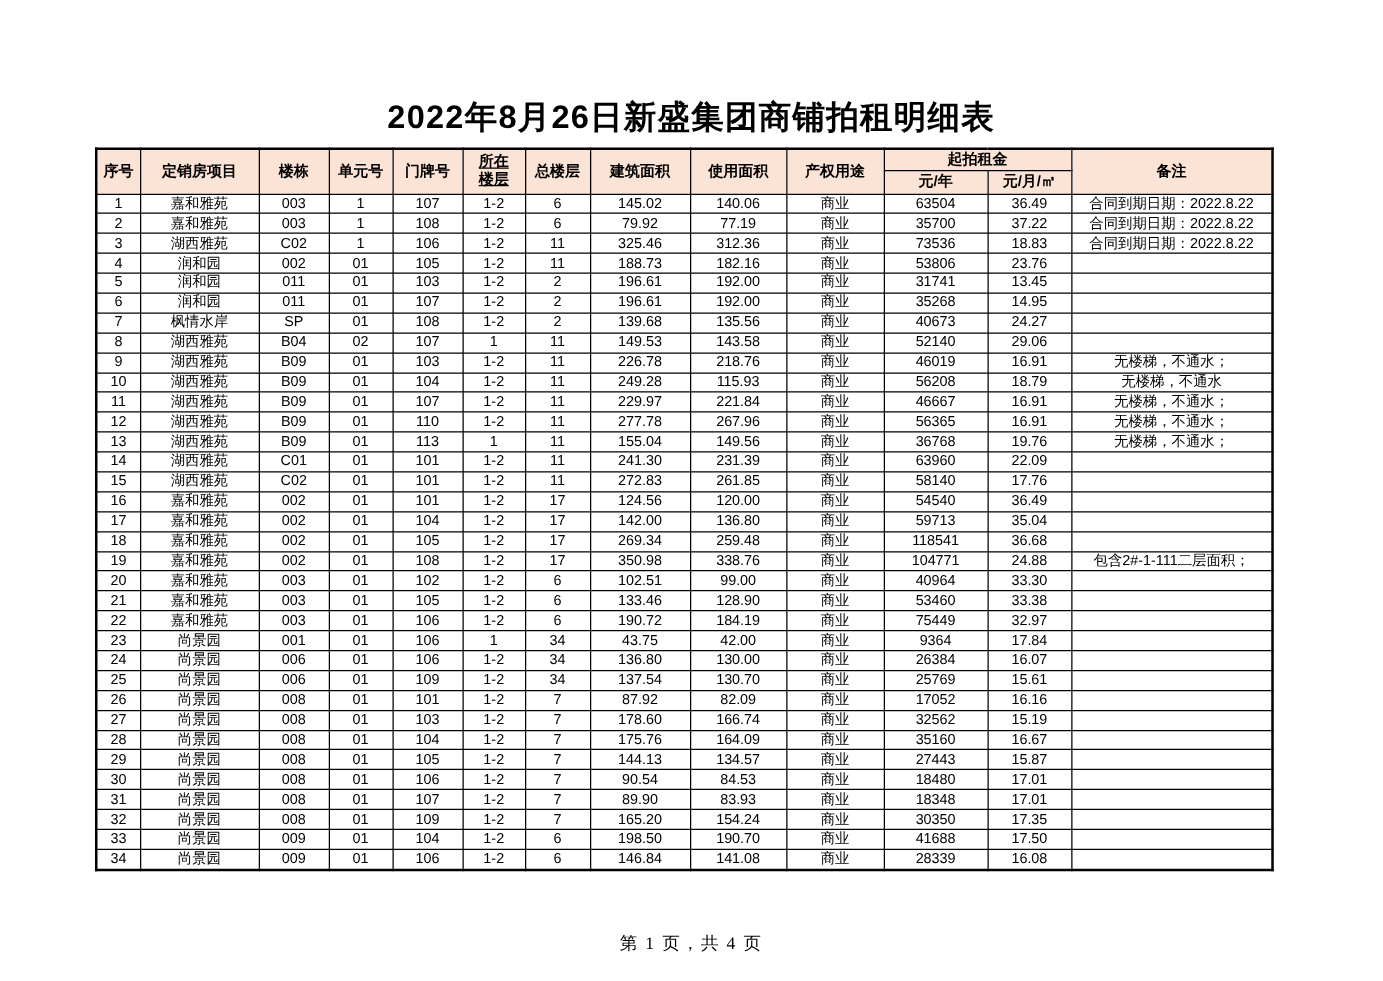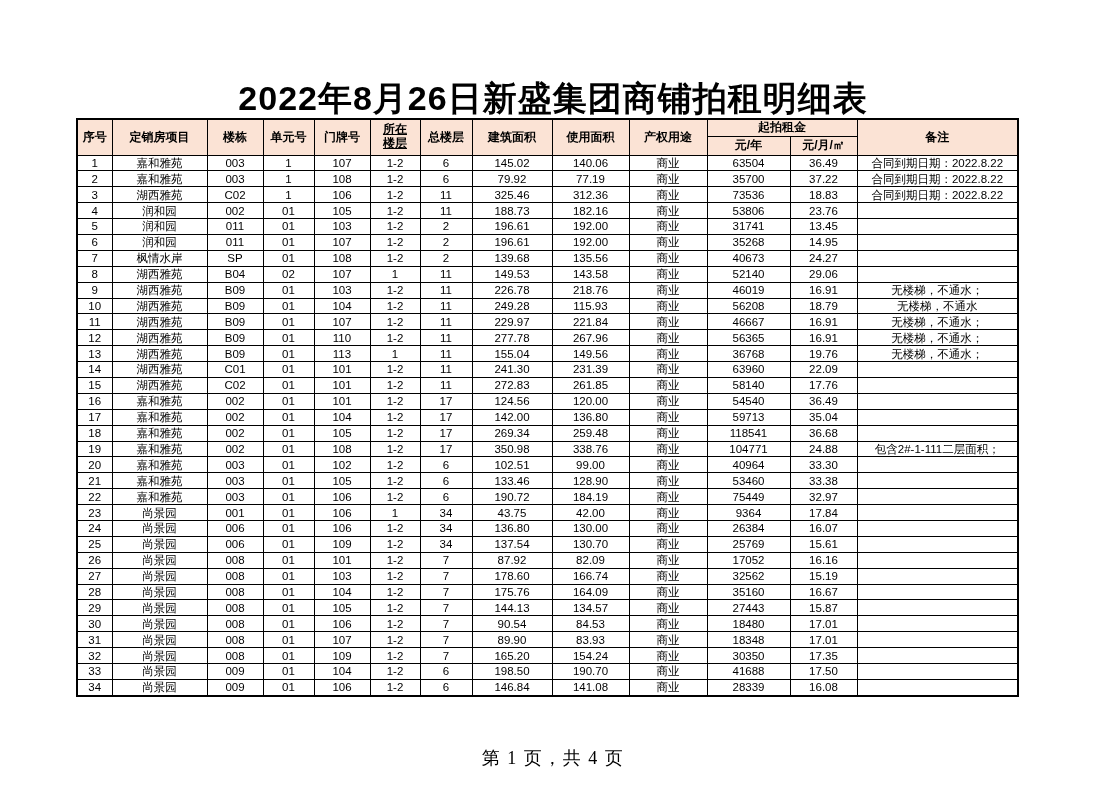--- a/index.html
+++ b/index.html
@@ -21,7 +21,7 @@
     position:absolute;
     top:76px;left:0;width:100%;
     text-align:center;
-    font-size:34px;
+    font-size:26px;
     font-weight:bold;
     letter-spacing:1px;
     margin:0;

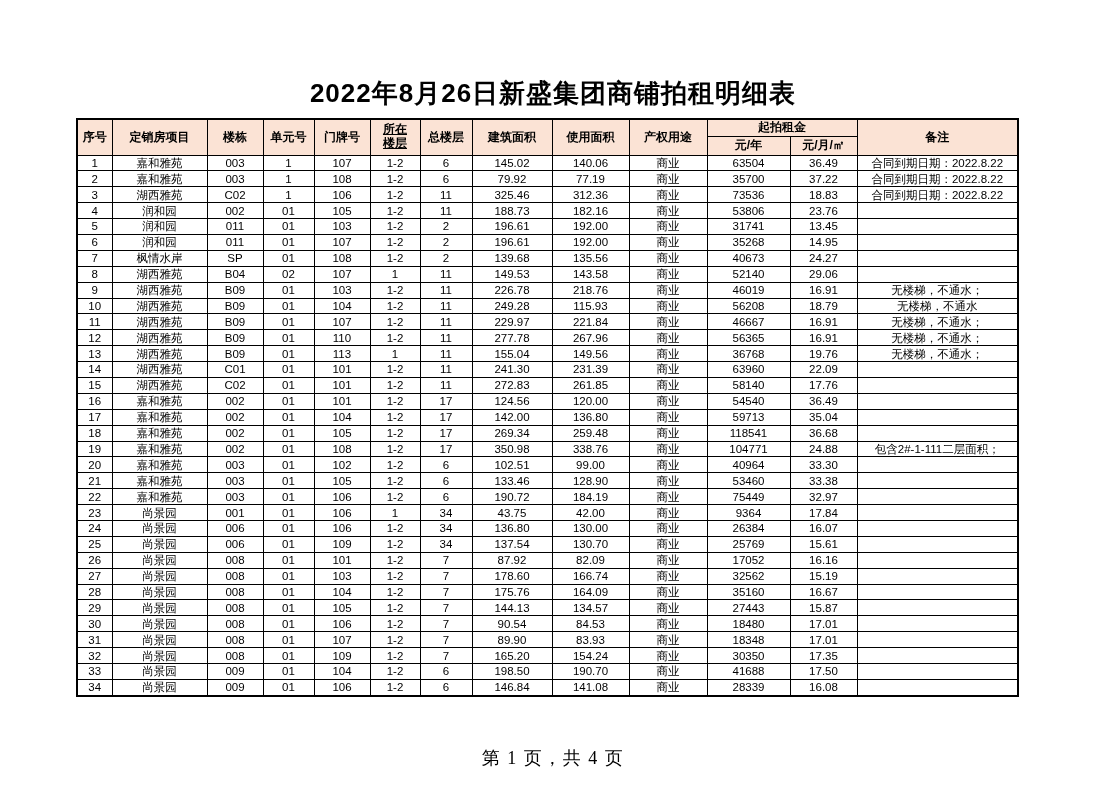--- a/index.html
+++ b/index.html
@@ -65,7 +65,7 @@
     position:absolute;
     top:746px;left:0;width:100%;
     text-align:center;
-    font-size:18px;
+    font-size:14px;
     font-family:"Liberation Serif", serif;
     letter-spacing:1.5px;
   }

